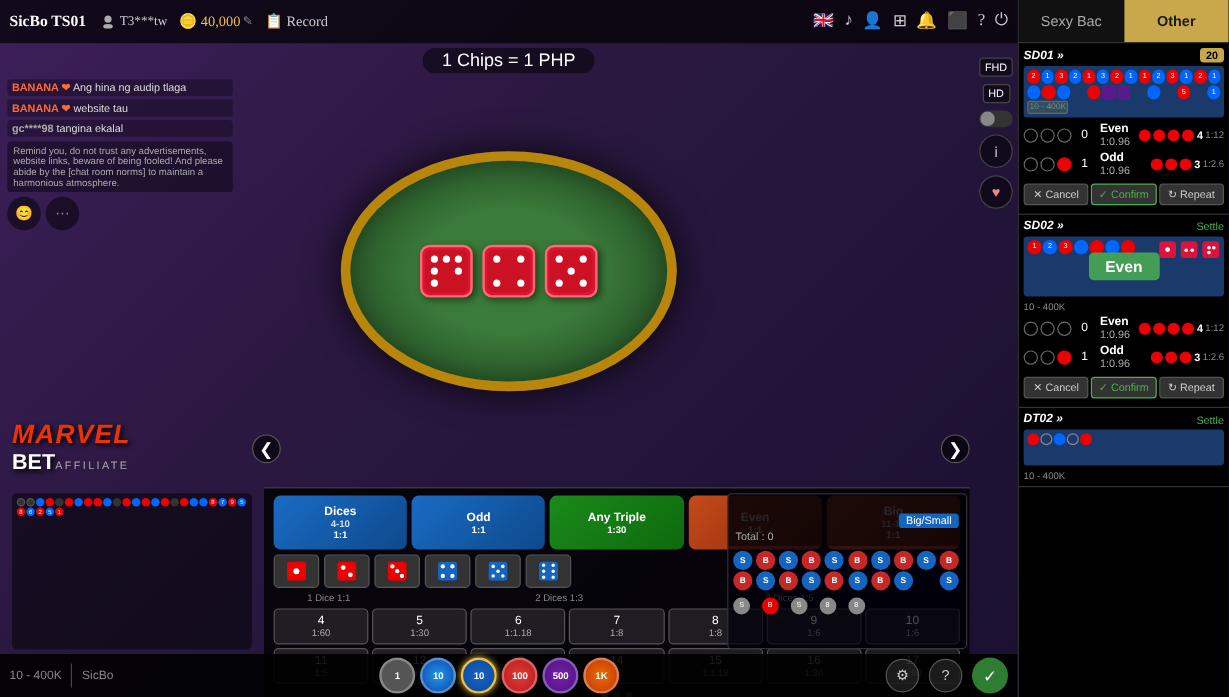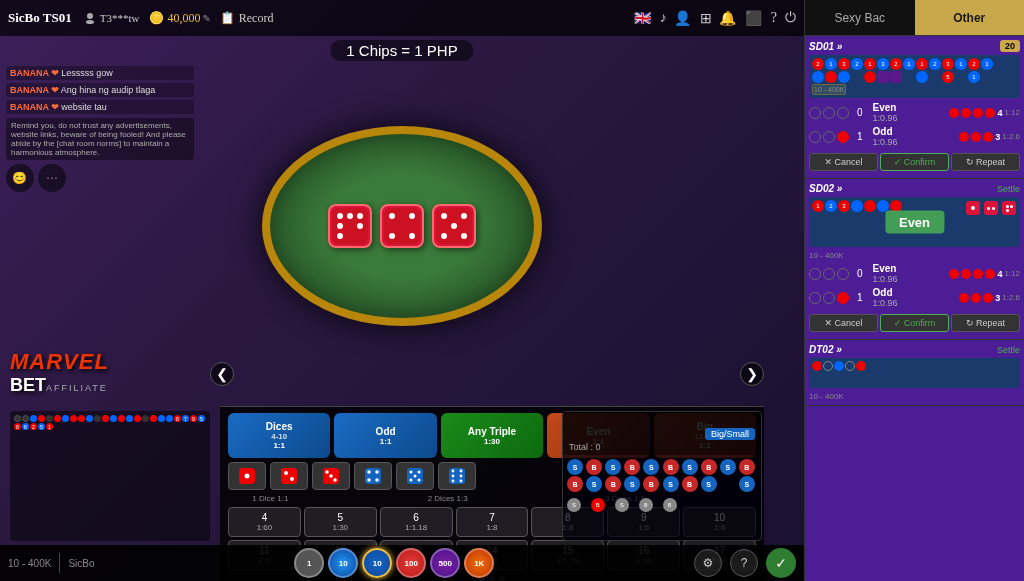--- a/index.html
+++ b/index.html
@@ -8,7 +8,7 @@
     
     .main-container { display: flex; width: 1024px; height: 581px; }
     .game-area { flex: 1; position: relative; background: #2d1a3e; overflow: hidden; }
-    .right-panel { width: 220px; background: #4c1d95; border-left: 1px solid #333; overflow-y: auto; flex-shrink: 0; }
+    .right-panel { width: 176px; background: #000000; border-left: 1px solid #333; overflow-y: auto; flex-shrink: 0; }
 
     
     .top-header { display: flex; align-items: center; background: rgba(0,0,0,0.7); padding: 0 8px; height: 36px; position: absolute; top: 0; left: 0; right: 0; z-index: 10; font-family: Liberation Serif, serif; }

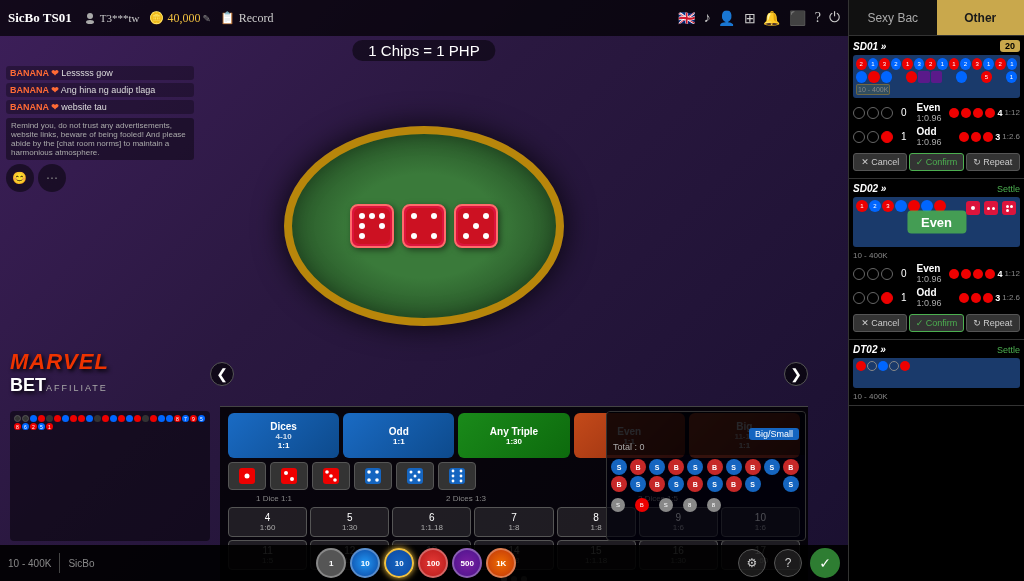--- a/index.html
+++ b/index.html
@@ -223,6 +223,15 @@
       </div>
     </div>
 
+    <div class="side-controls-right">
+      <div class="quality-btn">FHD</div>
+      <div class="quality-btn">HD</div>
+      <div style="width:28px;height:14px;background:#333;border-radius:7px;position:relative;cursor:pointer">
+        <div style="width:12px;height:12px;background:#888;border-radius:50%;position:absolute;top:1px;left:1px"></div>
+      </div>
+      <div class="side-icon-btn">ℹ</div>
+      <div class="side-icon-btn" style="color:#e88">♥</div>
+    </div>
 
     <div class="game-logo">
       <div class="logo-marvel">MARVEL</div>

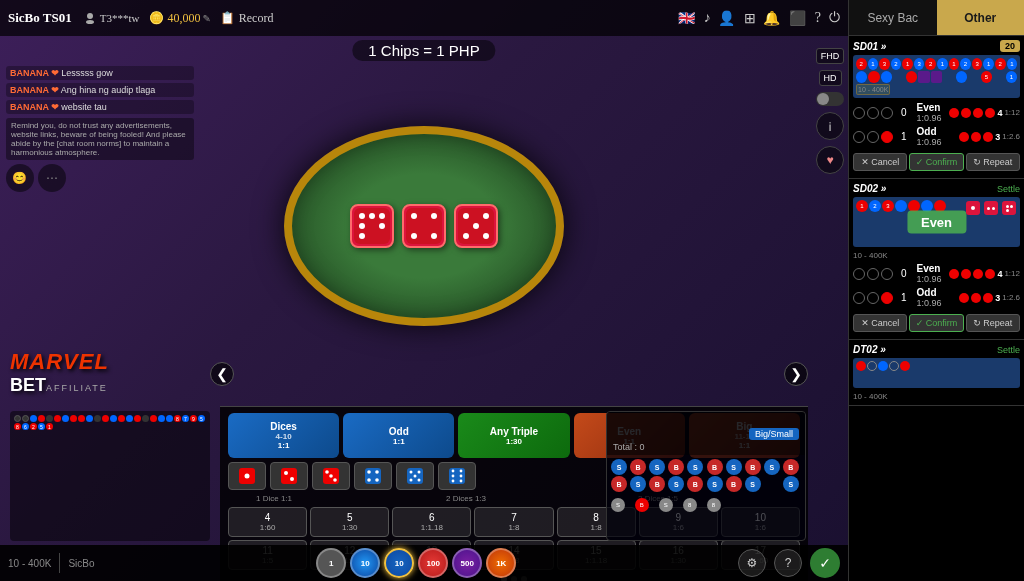--- a/index.html
+++ b/index.html
@@ -167,10 +167,6 @@
     <div class="chips-banner">1 Chips = 1 PHP</div>
 
     <div class="chat-area">
-      <div class="chat-msg">
-        <span class="chat-user chat-banana">BANANA ❤</span>
-        <span> Lesssss gow</span>
-      </div>
       <div class="chat-msg">
         <span class="chat-user chat-banana">BANANA ❤</span>
         <span> Ang hina ng audip tlaga</span>

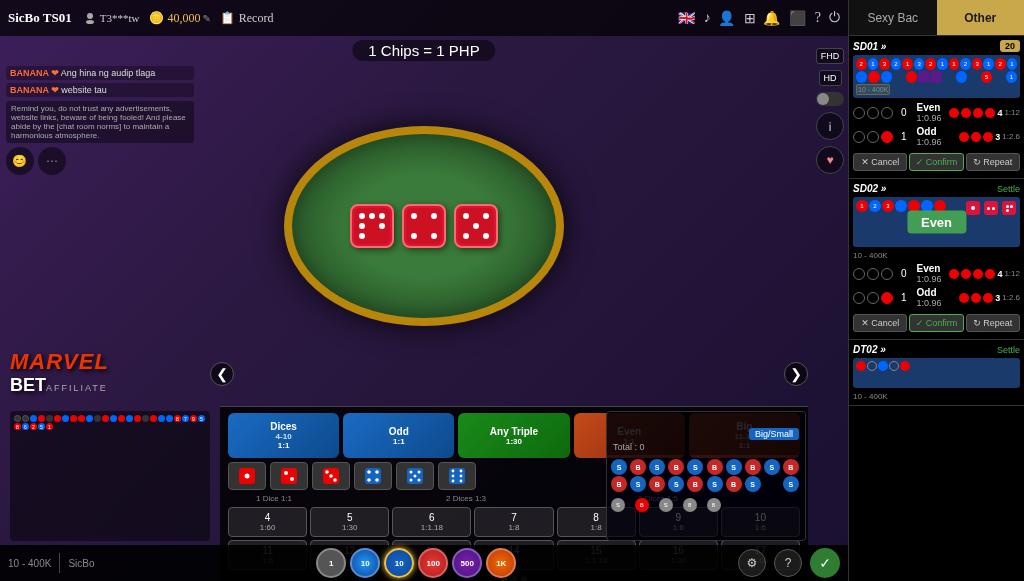--- a/index.html
+++ b/index.html
@@ -174,6 +174,10 @@
       <div class="chat-msg">
         <span class="chat-user chat-banana">BANANA ❤</span>
         <span> website tau</span>
+      </div>
+      <div class="chat-msg">
+        <span class="chat-user" style="color:#aaa">gc****98</span>
+        <span> tangina ekalal</span>
       </div>
       <div class="chat-warning">Remind you, do not trust any advertisements, website links, beware of being fooled! And please abide by the [chat room norms] to maintain a harmonious atmosphere.</div>
       <div style="display:flex;gap:4px;margin-top:4px">

